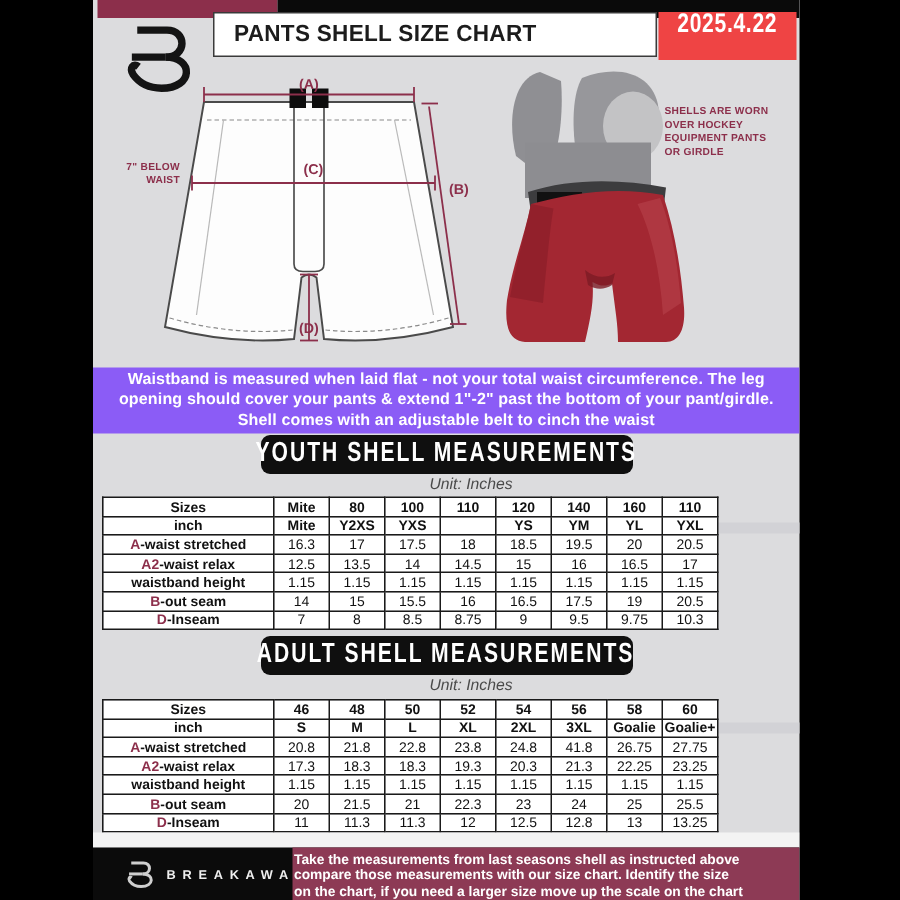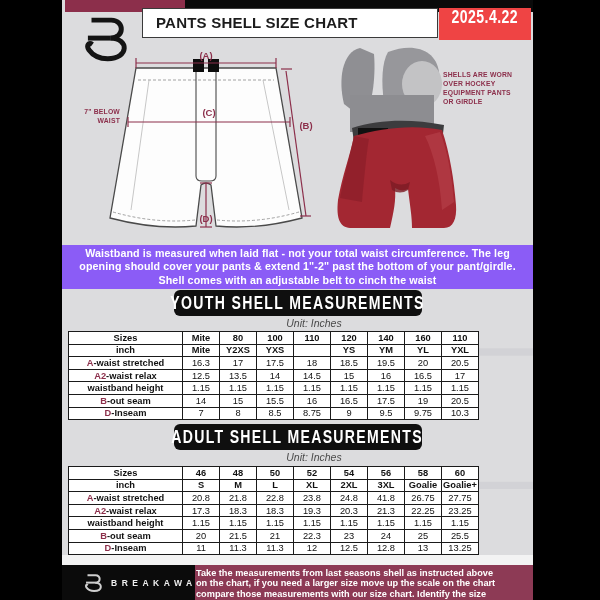--- a/index.html
+++ b/index.html
@@ -351,8 +351,8 @@
     </div>
     <div class="footer-note">
         <div>Take the measurements from last seasons shell as instructed above</div>
+        <div>compare those measurements  with our size chart. Identify the size</div>
         <div>on the chart, if you need a larger size move up the scale on the chart</div>
-        <div>compare those measurements  with our size chart. Identify the size</div>
       </div>
   </div>
 

